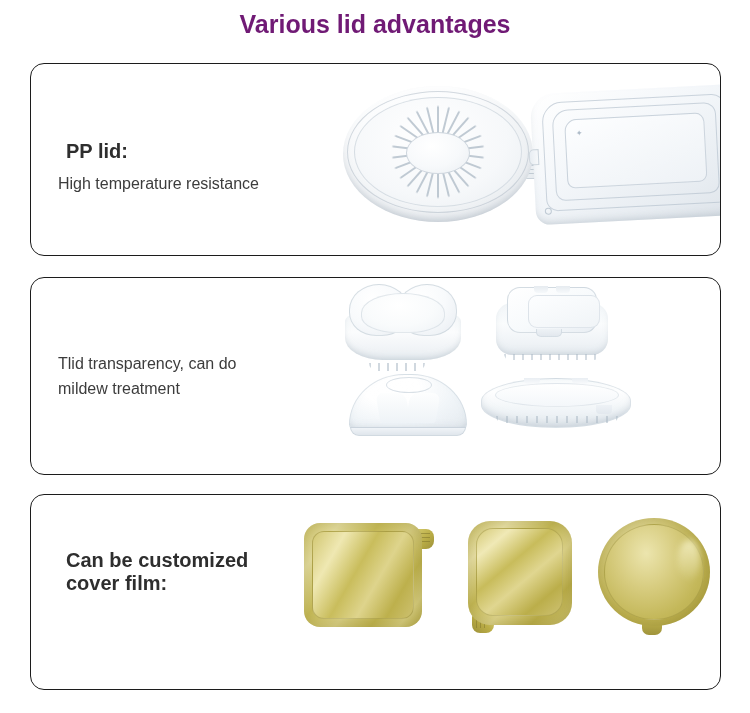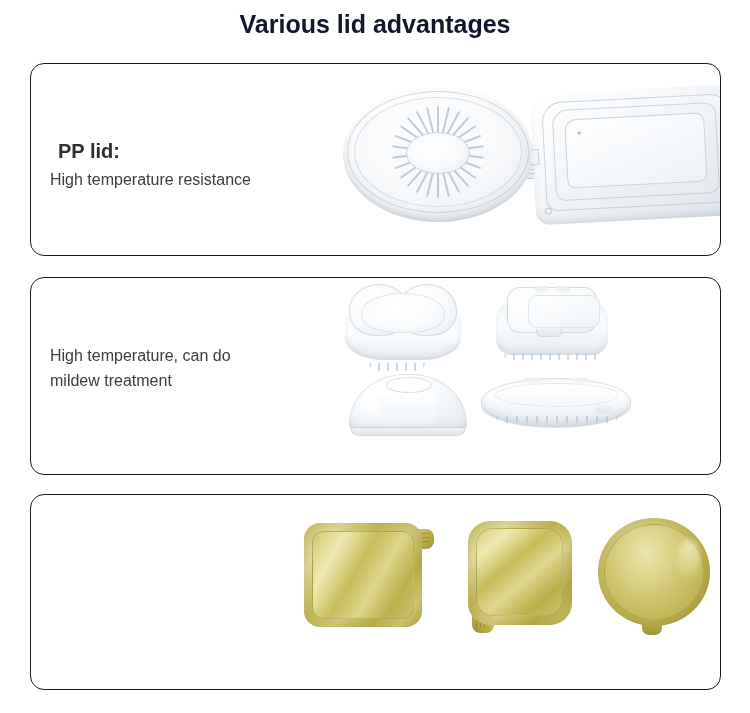--- a/index.html
+++ b/index.html
@@ -31,7 +31,7 @@
     font-family: "Liberation Sans", sans-serif;
     font-size: 25px;
     font-weight: bold;
-    color: #0f172a;
+    color: #701a75;
     letter-spacing: 0px;
     line-height: 30px;
   }

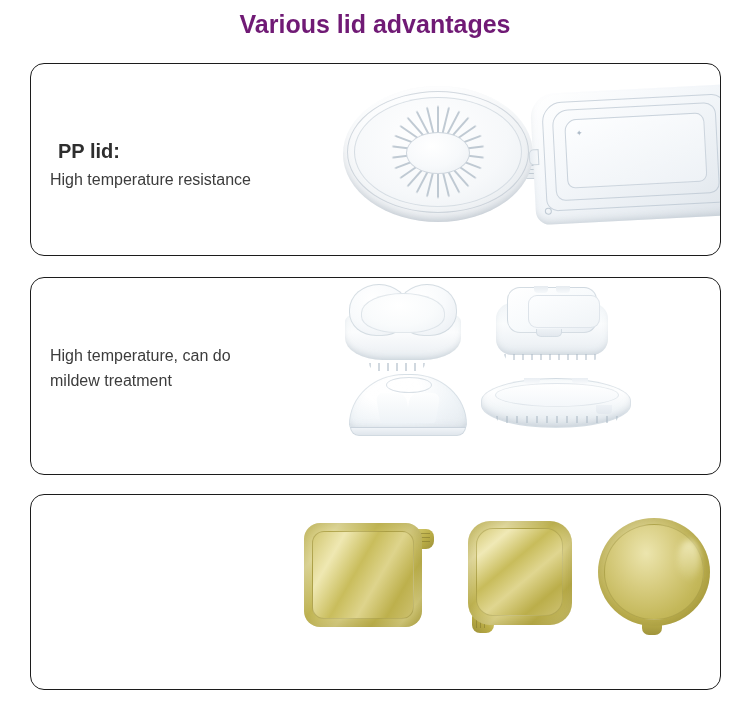--- a/index.html
+++ b/index.html
@@ -61,7 +61,7 @@
     font-weight: bold;
     color: #2e2e2e;
     line-height: 23px;
-    margin: 0 0 4px 8px;
+    margin: 0 0 4px 16px;
     white-space: pre-line;
   }
   .card-sub {

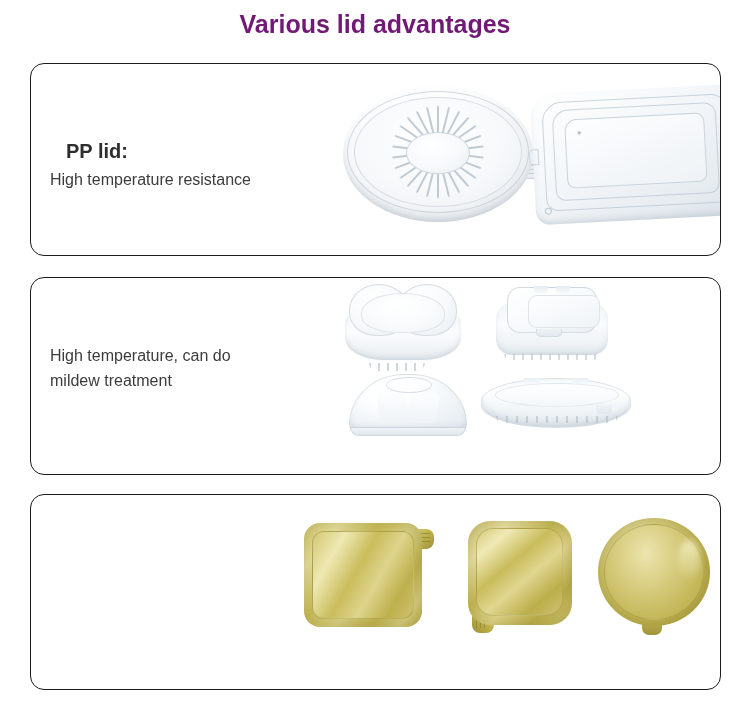--- a/index.html
+++ b/index.html
@@ -69,7 +69,7 @@
     font-weight: normal;
     color: #3c3c3c;
     line-height: 25px;
-    margin: 0;
+    margin: 8px;
     white-space: pre-line;
   }
   #card-1 .card-text { top: 76px; }

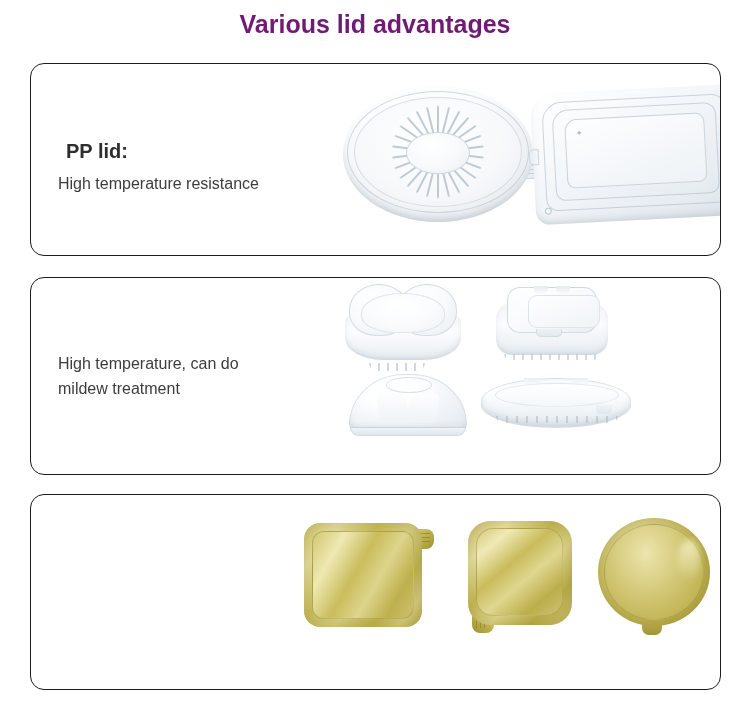--- a/index.html
+++ b/index.html
@@ -460,7 +460,7 @@
   <div class="card" id="card-2">
 
     <div class="card-text">
-      <div class="card-sub">High temperature, can do
+      <div class="card-sub">Tlid transparency, can do
 mildew treatment</div>
     </div>
 

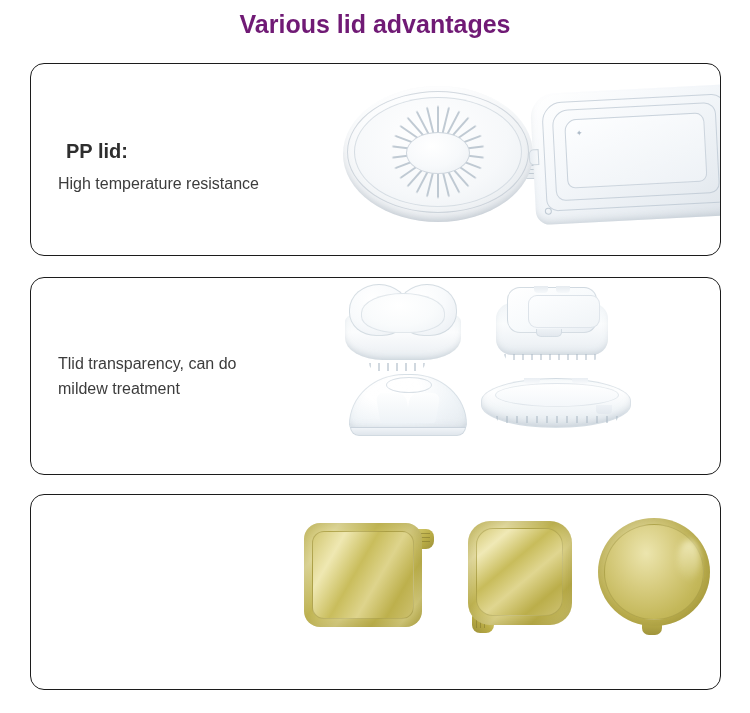--- a/index.html
+++ b/index.html
@@ -512,6 +512,8 @@
   <div class="card" id="card-3">
 
     <div class="card-text">
+      <div class="card-heading">Can be customized
+cover film:</div>
     </div>
 
     <div class="prod-area">

